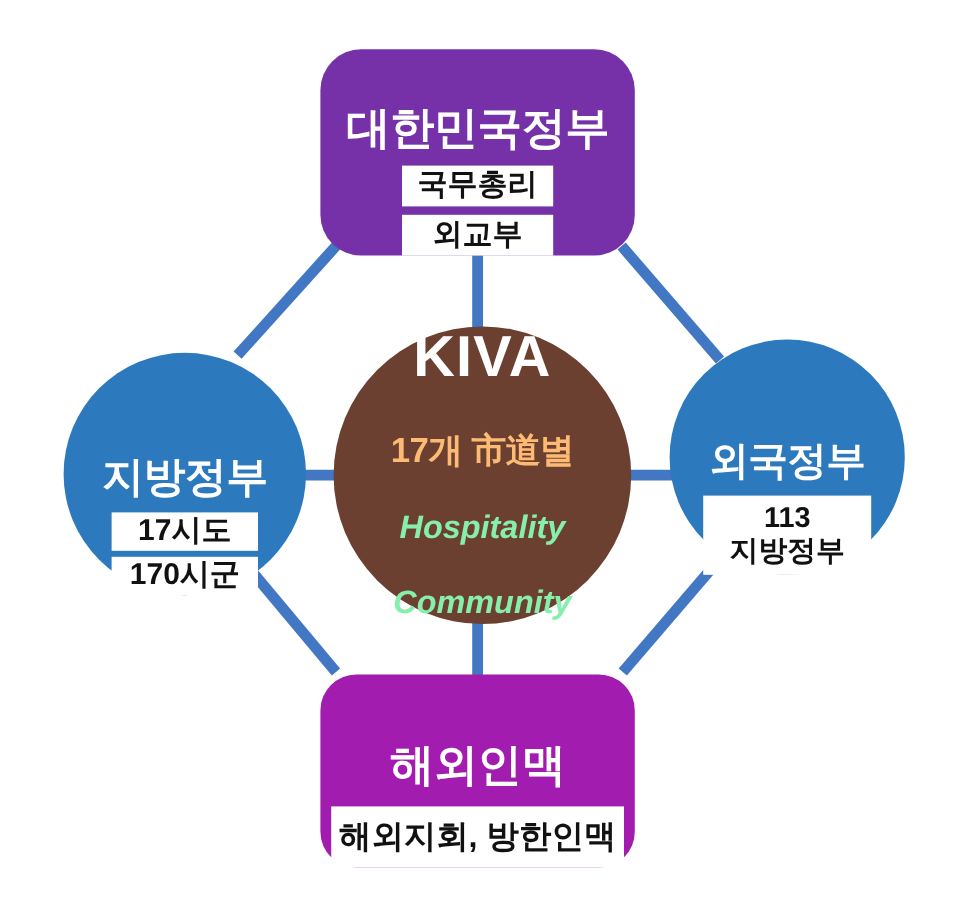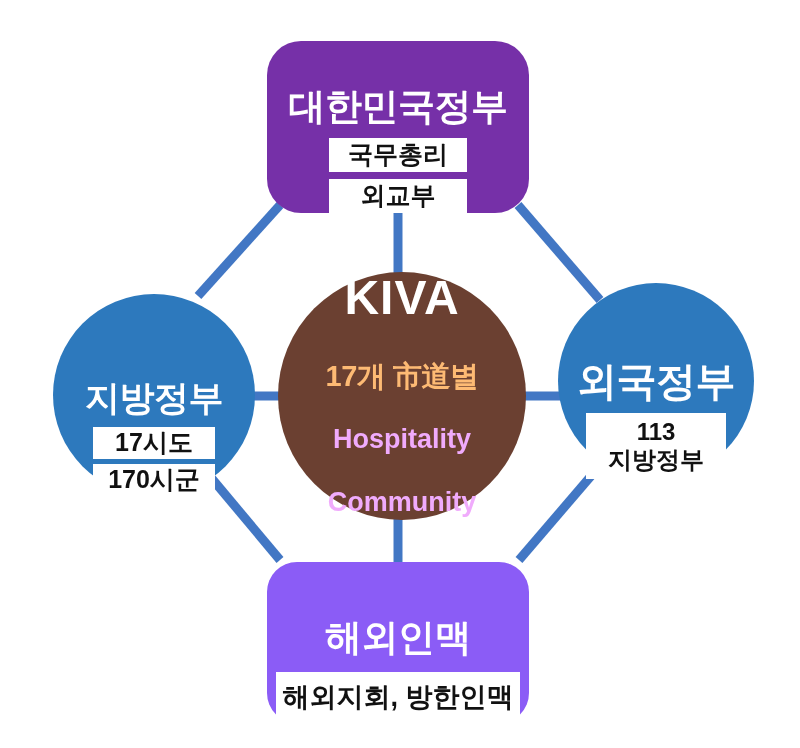--- a/index.html
+++ b/index.html
@@ -68,7 +68,7 @@
   }
   #node-gov .node-title { font-size: 37px; }
   #node-gov .subbox {
-    width: 138px;
+    width: 126px;
     height: 34px;
     font-size: 25px;
     margin-top: 11px;

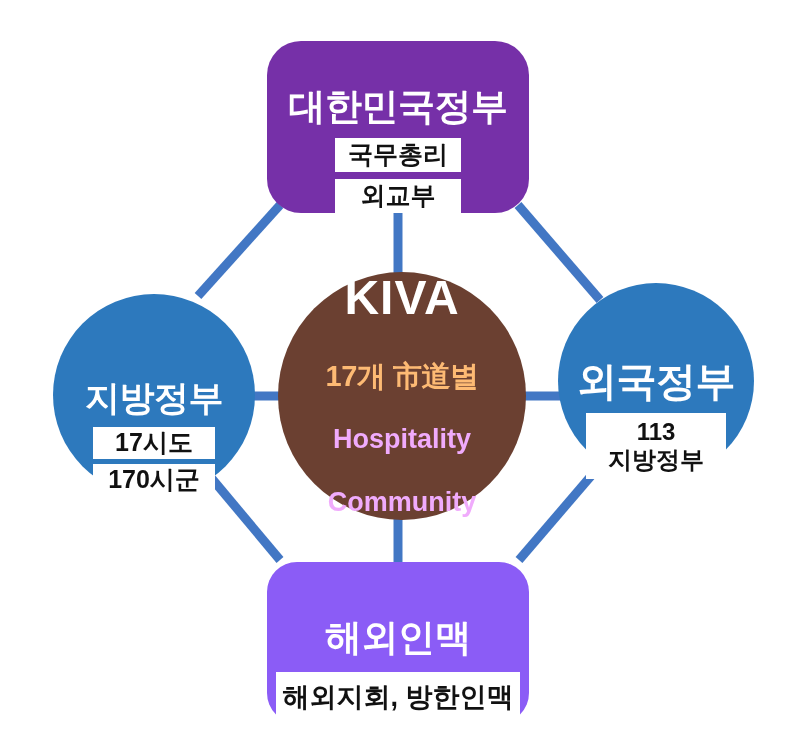--- a/index.html
+++ b/index.html
@@ -121,7 +121,7 @@
     height: 196px;
     padding-top: 27px;
   }
-  #node-foreign .node-title { font-size: 40px; }
+  #node-foreign .node-title { font-size: 33px; }
   #node-foreign .subbox {
     width: 140px;
     height: 66px;

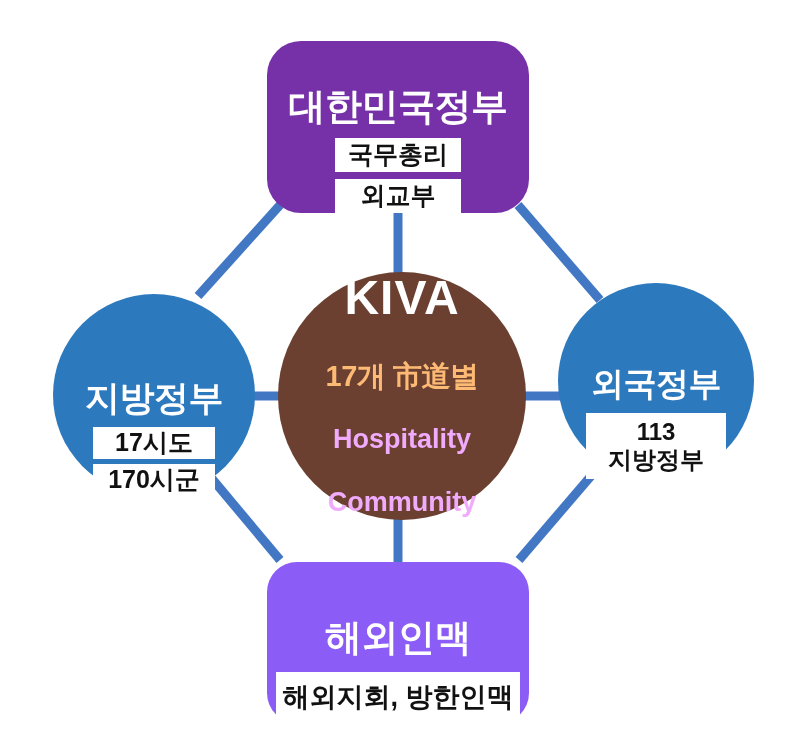--- a/index.html
+++ b/index.html
@@ -159,10 +159,11 @@
   }
   #node-center .center-sub2,
   #node-center .center-sub3 {
-    color: #f0abfc;
+    color: #86efac;
     font-weight: bold;
     font-size: 27px;
     line-height: 1.25;
+    font-style: italic;
   }
 </style>
 </head>

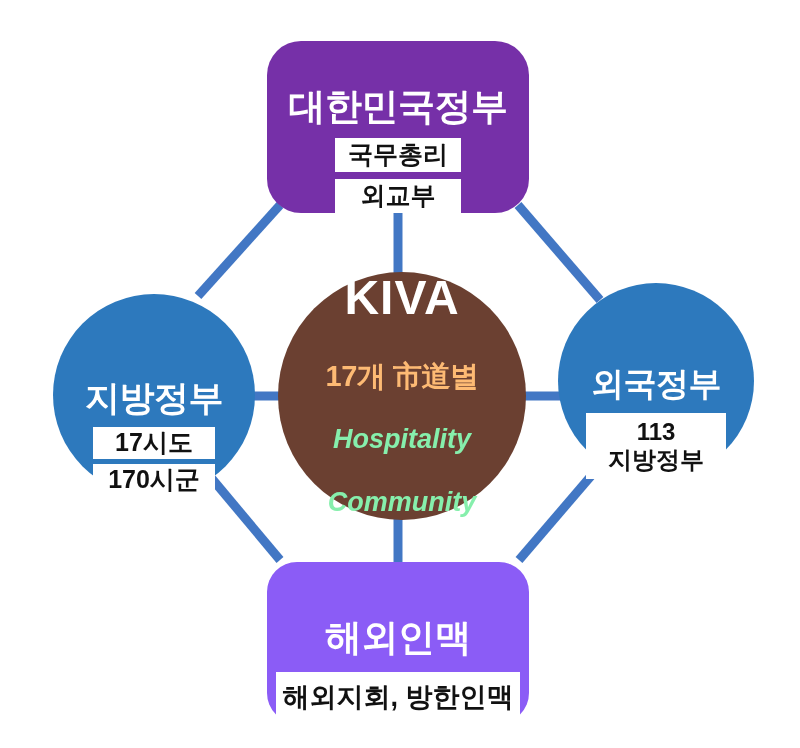--- a/index.html
+++ b/index.html
@@ -81,7 +81,7 @@
     top: 562px;
     width: 262px;
     height: 161px;
-    background: #8b5cf6;
+    background: #a21caf;
     border-radius: 30px;
     padding-top: 12px;
   }

